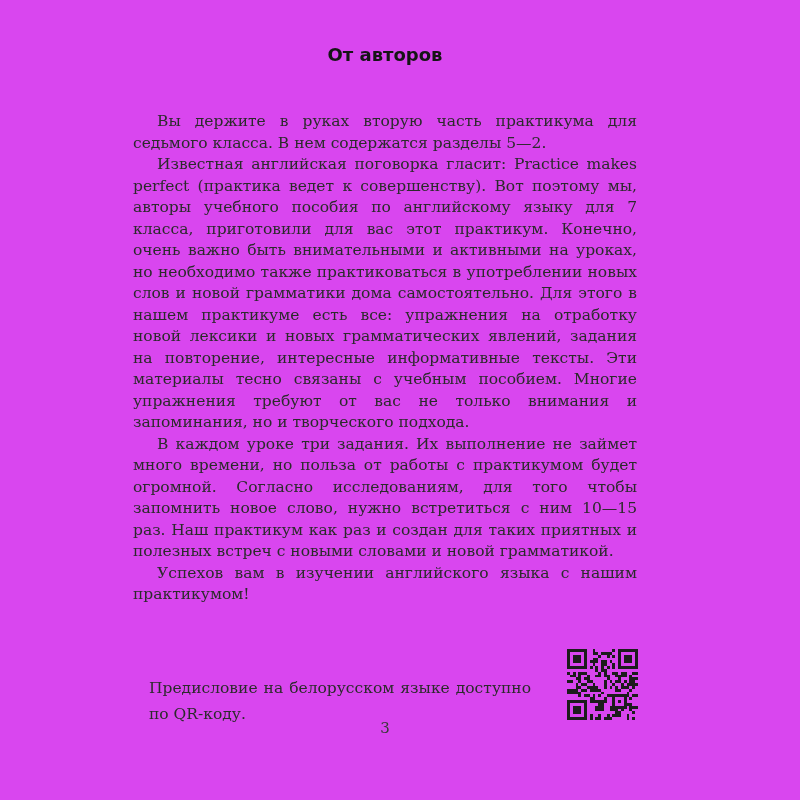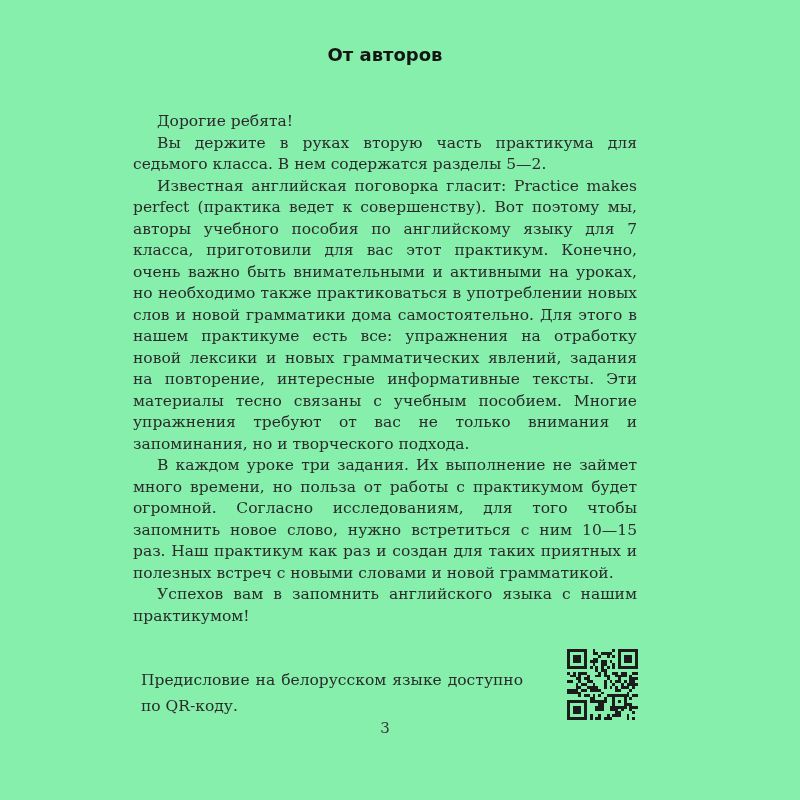--- a/index.html
+++ b/index.html
@@ -11,7 +11,7 @@
     position: relative;
     width: 800px;
     height: 800px;
-    background: #86efac;
+    background: #d946ef;
     font-family: "DejaVu Serif", serif;
     color: #2b2b2b;
     overflow: hidden;

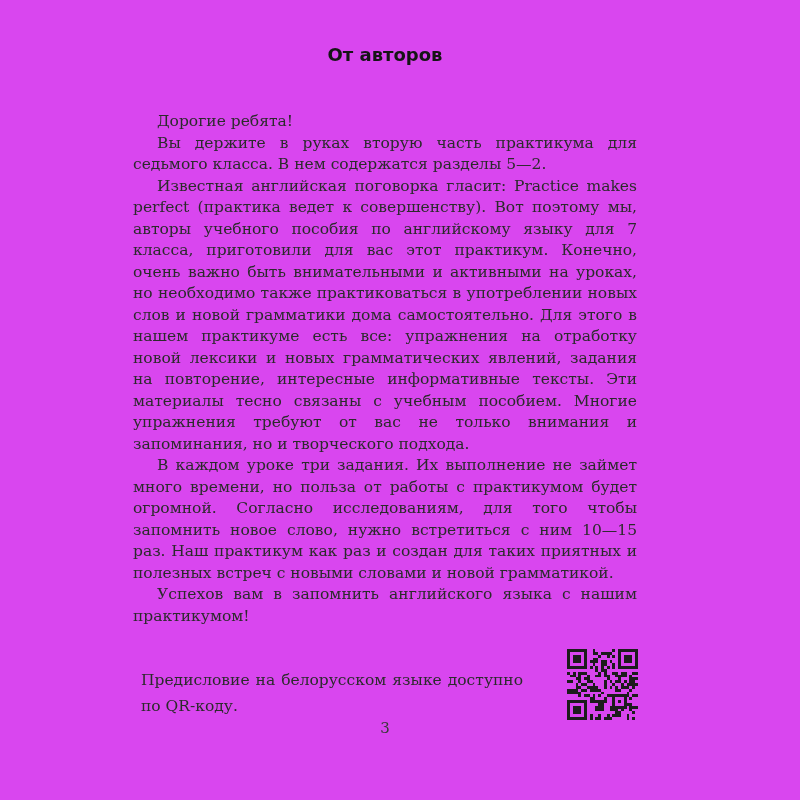--- a/index.html
+++ b/index.html
@@ -77,7 +77,6 @@
   <h1 class="page-title">От авторов</h1>
 
   <div class="body-text">
-    <p>Дорогие ребята!</p>
     <p>Вы держите в руках вторую часть практикума для седьмого класса. В нем содержатся разделы 5—2.</p>
     <p>Известная английская поговорка гласит: Practice makes perfect (практика ведет к совершенству). Вот поэтому мы, авторы учебного пособия по английскому языку для 7 класса, приготовили для вас этот практикум. Конечно, очень важно быть внимательными и активными на уроках, но необходимо также практиковаться в употреблении новых слов и новой грамматики дома самостоятельно. Для этого в нашем практикуме есть все: упражнения на отработку новой лексики и новых грамматических явлений, задания на повторение, интересные информативные тексты. Эти материалы тесно связаны с учебным пособием. Многие упражнения требуют от вас не только внимания и запоминания, но и творческого подхода.</p>
     <p>В каждом уроке три задания. Их выполнение не займет много времени, но польза от работы с практикумом будет огромной. Согласно исследованиям, для того чтобы запомнить новое слово, нужно встретиться с ним 10—15 раз. Наш практикум как раз и создан для таких приятных и полезных встреч с новыми словами и новой грамматикой.</p>

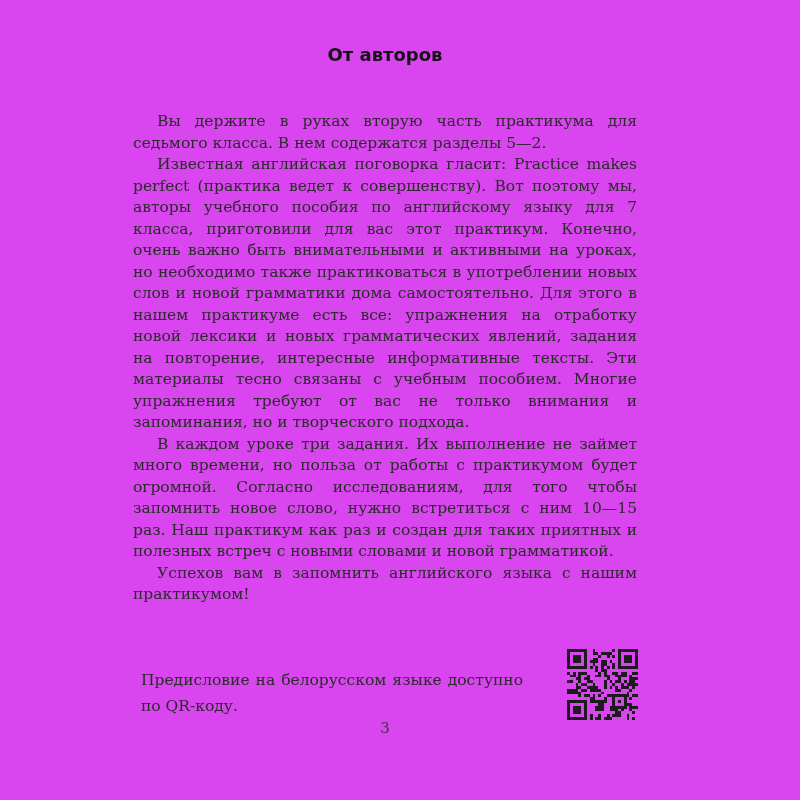--- a/index.html
+++ b/index.html
@@ -80,7 +80,7 @@
     <p>Вы держите в руках вторую часть практикума для седьмого класса. В нем содержатся разделы 5—2.</p>
     <p>Известная английская поговорка гласит: Practice makes perfect (практика ведет к совершенству). Вот поэтому мы, авторы учебного пособия по английскому языку для 7 класса, приготовили для вас этот практикум. Конечно, очень важно быть внимательными и активными на уроках, но необходимо также практиковаться в употреблении новых слов и новой грамматики дома самостоятельно. Для этого в нашем практикуме есть все: упражнения на отработку новой лексики и новых грамматических явлений, задания на повторение, интересные информативные тексты. Эти материалы тесно связаны с учебным пособием. Многие упражнения требуют от вас не только внимания и запоминания, но и творческого подхода.</p>
     <p>В каждом уроке три задания. Их выполнение не займет много времени, но польза от работы с практикумом будет огромной. Согласно исследованиям, для того чтобы запомнить новое слово, нужно встретиться с ним 10—15 раз. Наш практикум как раз и создан для таких приятных и полезных встреч с новыми словами и новой грамматикой.</p>
-    <p>Успехов вам в запомнить английского языка с нашим практикумом!</p>
+    <p>Успехов вам в изучении английского языка с нашим практикумом!</p>
   </div>
 
   <p class="qr-note">Предисловие на белорусском языке доступно по QR-коду.</p>

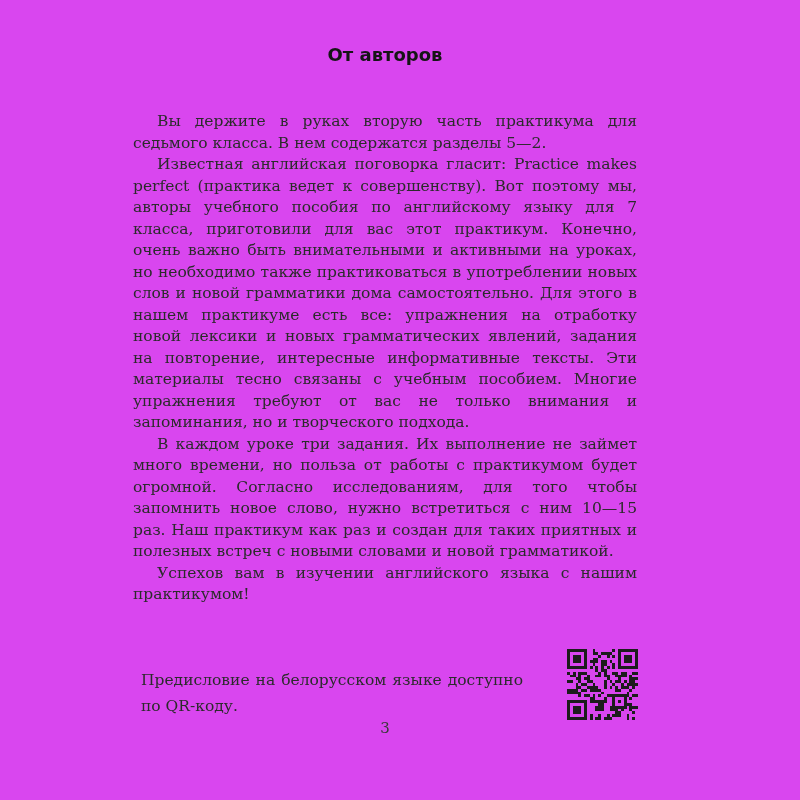--- a/index.html
+++ b/index.html
@@ -50,7 +50,7 @@
     font-size: 15.5px;
     line-height: 26px;
     text-align: justify;
-    margin: 8px;
+    margin: 16px;
   }
   .qr-code {
     position: absolute;

